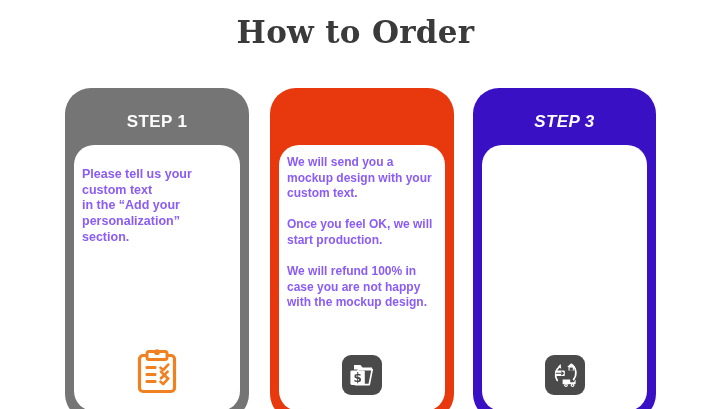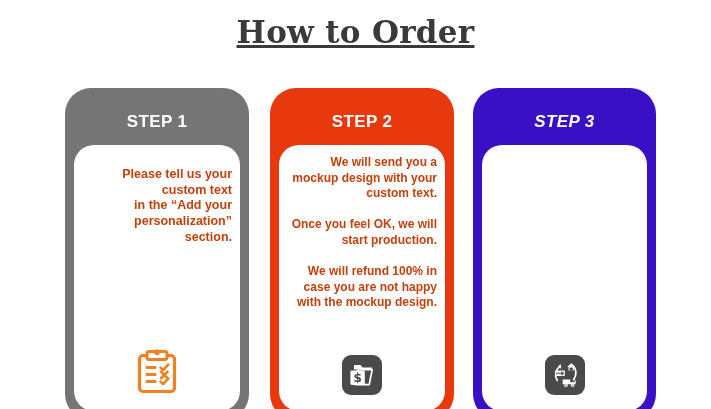--- a/index.html
+++ b/index.html
@@ -33,7 +33,6 @@
     letter-spacing: 0.3px;
     color: #3a3a3a;
     white-space: nowrap;
-    text-decoration: underline;
   }
 
   .cards {

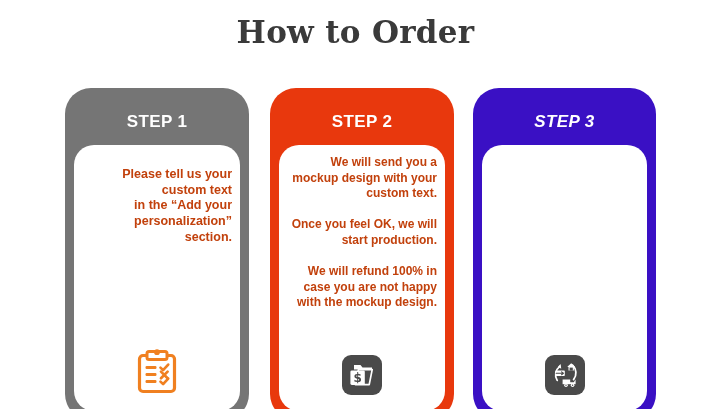--- a/index.html
+++ b/index.html
@@ -150,7 +150,6 @@
     </div>
 
     <div class="card card-2">
-      <div class="step-label">STEP 2</div>
       <div class="inner">
         <div class="body-text">We will send you a
 mockup design with your

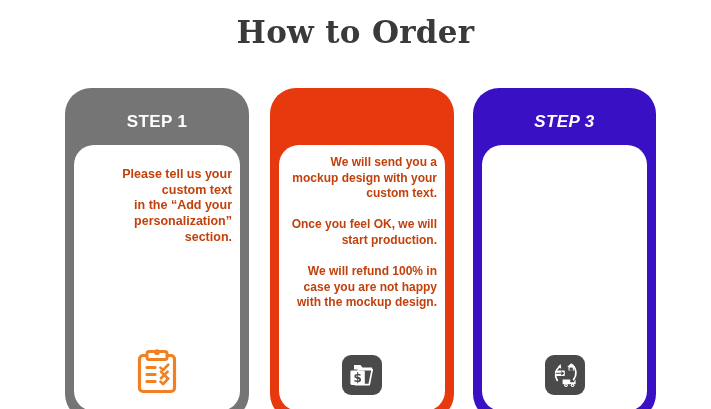--- a/index.html
+++ b/index.html
@@ -82,8 +82,8 @@
     left: 8px;
     right: 8px;
     top: 22px;
-    text-align: right;
-    color: #c2410c;
+    text-align: left;
+    color: #8b5cf6;
     font-size: 12.5px;
     font-weight: bold;
     line-height: 1.25;

